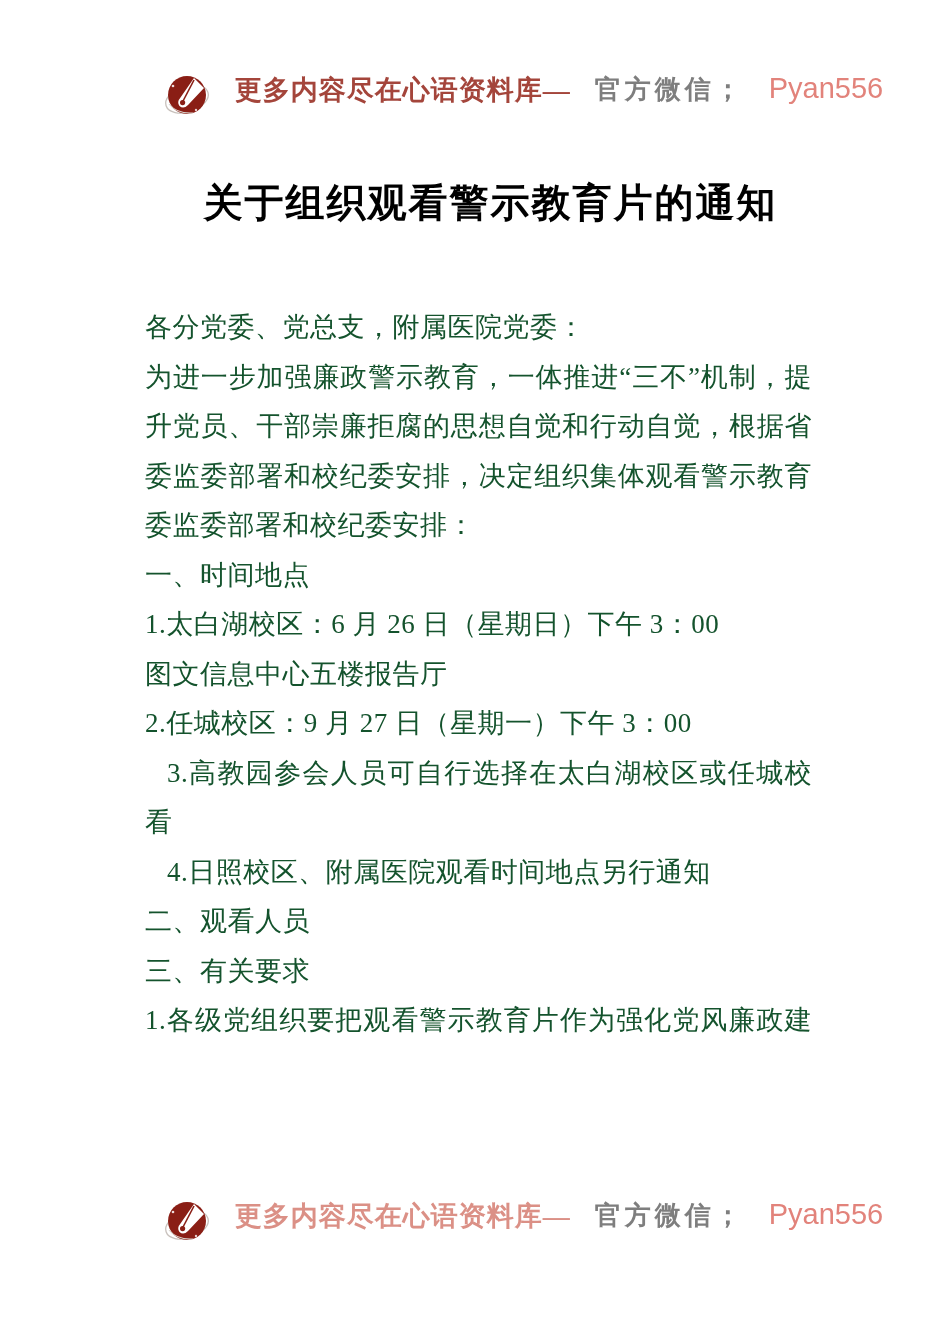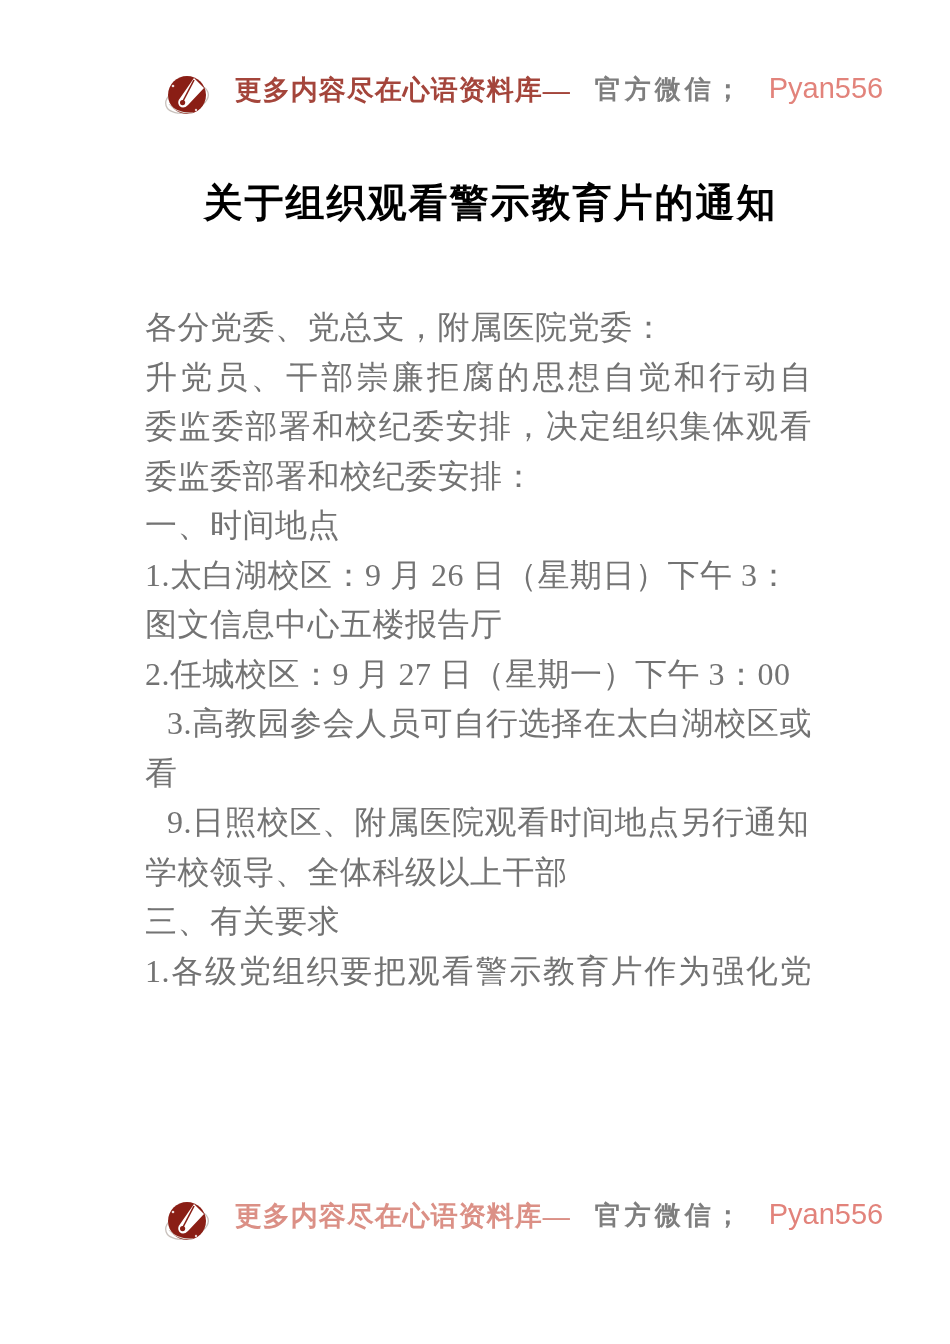--- a/index.html
+++ b/index.html
@@ -73,10 +73,10 @@
   }
   .line {
     margin: 0;
-    font-size: 32px;
+    font-size: 27px;
     line-height: 49.5px;
     letter-spacing: 0.5px;
-    color: #737373;
+    color: #14532d;
     white-space: pre-wrap;
     overflow: hidden;
     max-height: 49.5px;

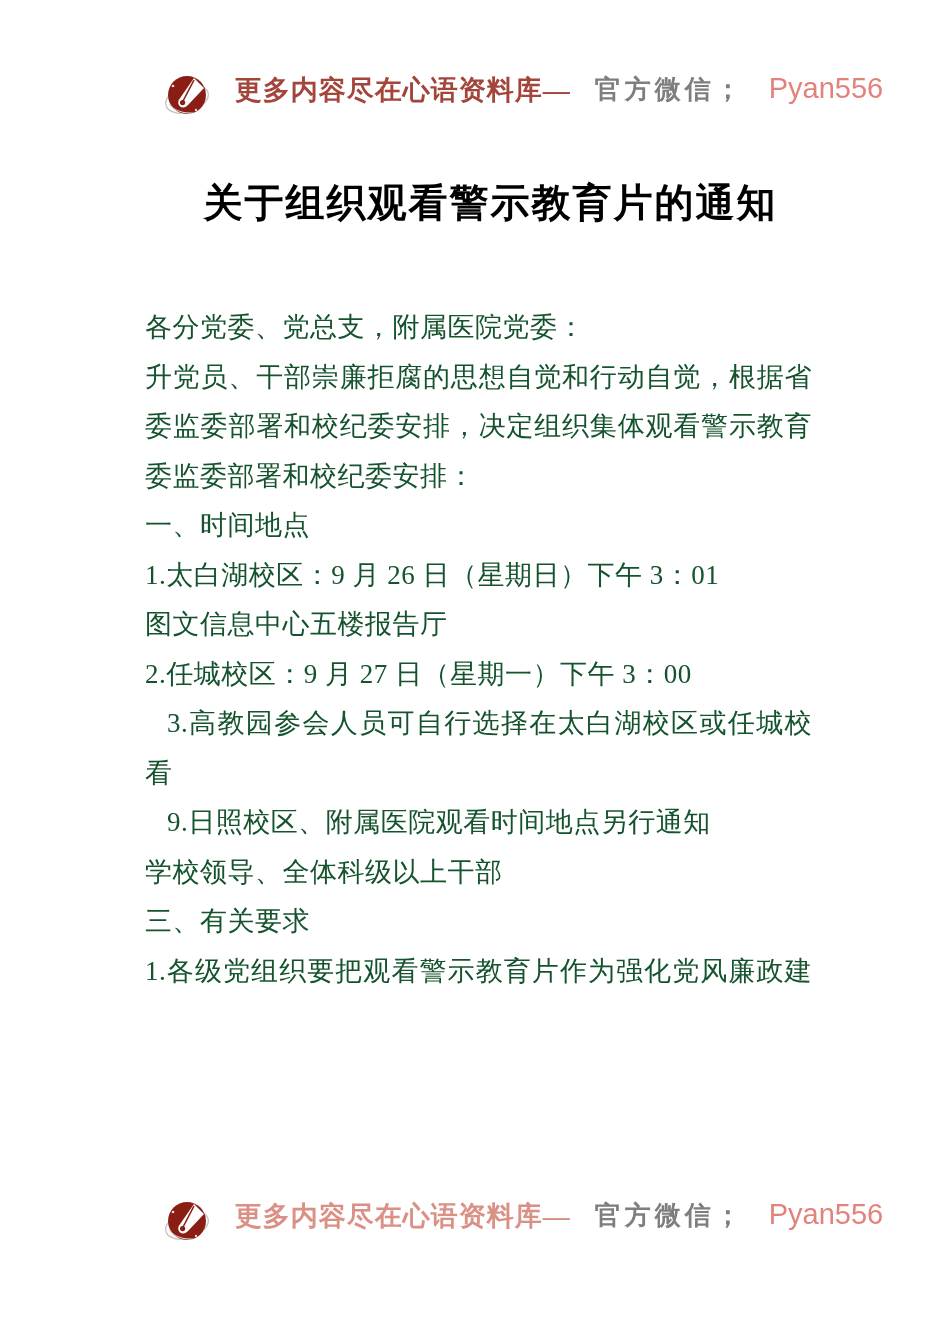--- a/index.html
+++ b/index.html
@@ -111,6 +111,7 @@
 
 <div class="content">
     <p class="line">各分党委、党总支，附属医院党委：</p>
+    <p class="line justify">为进一步加强廉政警示教育，一体推进“三不”机制，提</p>
     <p class="line justify">升党员、干部崇廉拒腐的思想自觉和行动自觉，根据省纪</p>
     <p class="line justify">委监委部署和校纪委安排，决定组织集体观看警示教育片</p>
     <p class="line">委监委部署和校纪委安排：</p>

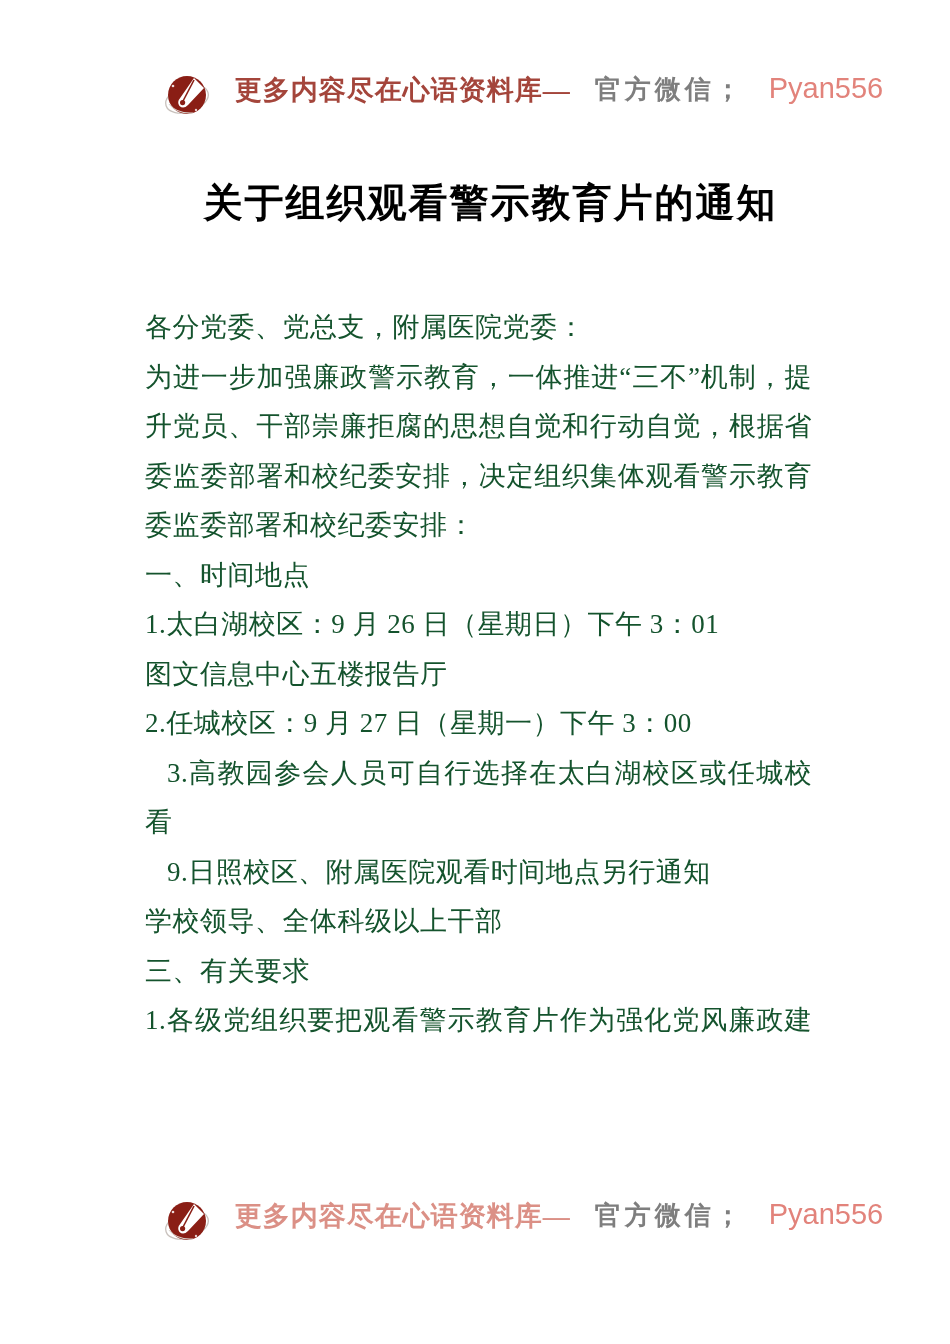--- a/index.html
+++ b/index.html
@@ -116,7 +116,7 @@
     <p class="line justify">委监委部署和校纪委安排，决定组织集体观看警示教育片</p>
     <p class="line">委监委部署和校纪委安排：</p>
     <p class="line">一、时间地点</p>
-    <p class="line">1.太白湖校区：9 月 26 日（星期日）下午 3：01</p>
+    <p class="line">1.太白湖校区：6 月 26 日（星期日）下午 3：00</p>
     <p class="line">图文信息中心五楼报告厅</p>
     <p class="line">2.任城校区：9 月 27 日（星期一）下午 3：00</p>
     <p class="line justify" style="text-indent: 22px;">3.高教园参会人员可自行选择在太白湖校区或任城校区观</p>

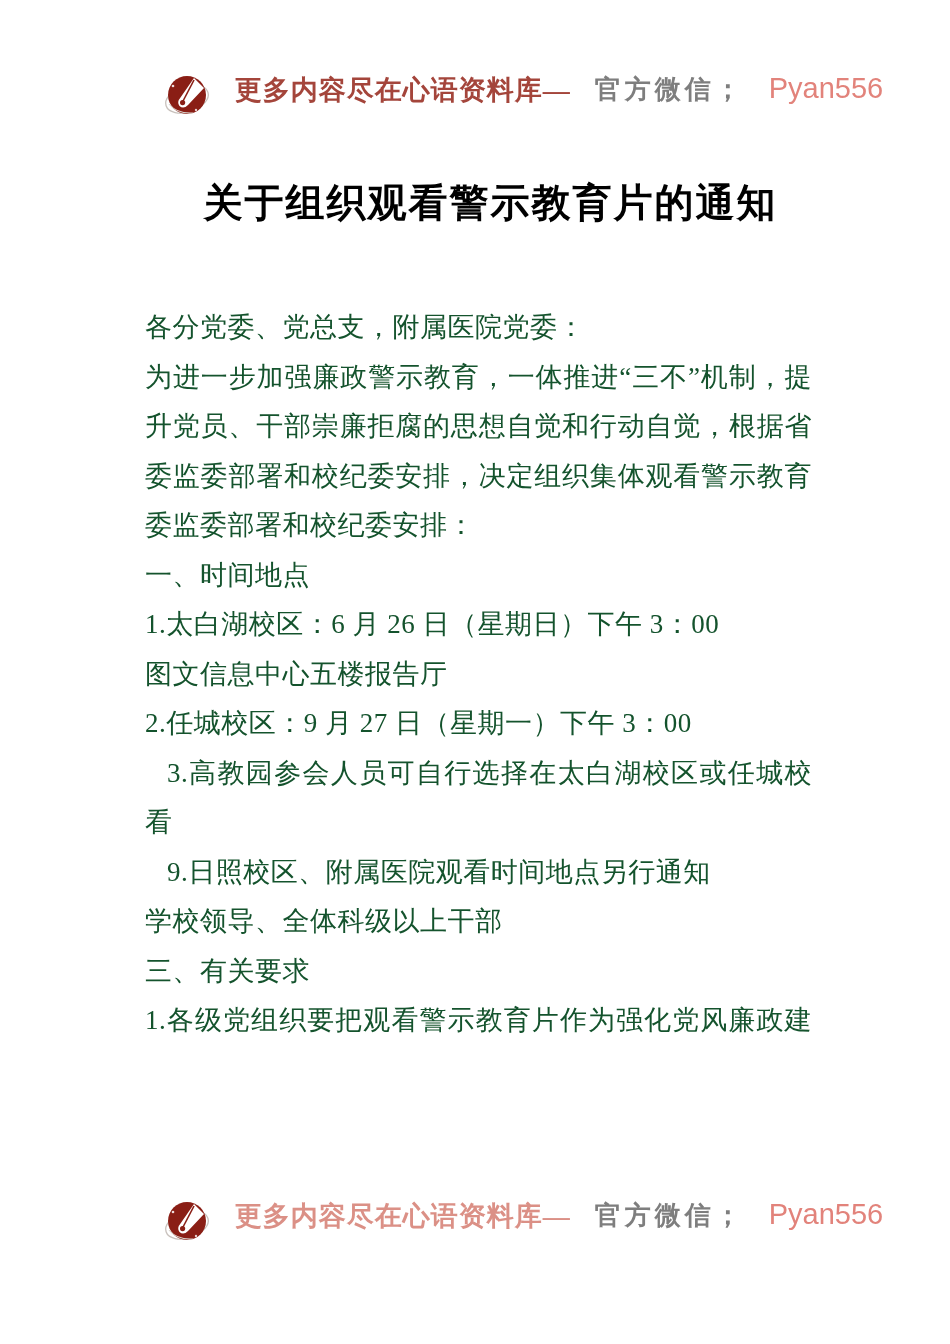--- a/index.html
+++ b/index.html
@@ -121,7 +121,7 @@
     <p class="line">2.任城校区：9 月 27 日（星期一）下午 3：00</p>
     <p class="line justify" style="text-indent: 22px;">3.高教园参会人员可自行选择在太白湖校区或任城校区观</p>
     <p class="line">看</p>
-    <p class="line" style="text-indent: 22px;">9.日照校区、附属医院观看时间地点另行通知</p>
+    <p class="line" style="text-indent: 22px;">4.日照校区、附属医院观看时间地点另行通知</p>
     <p class="line">学校领导、全体科级以上干部</p>
     <p class="line">三、有关要求</p>
     <p class="line justify">1.各级党组织要把观看警示教育片作为强化党风廉政建设的</p>

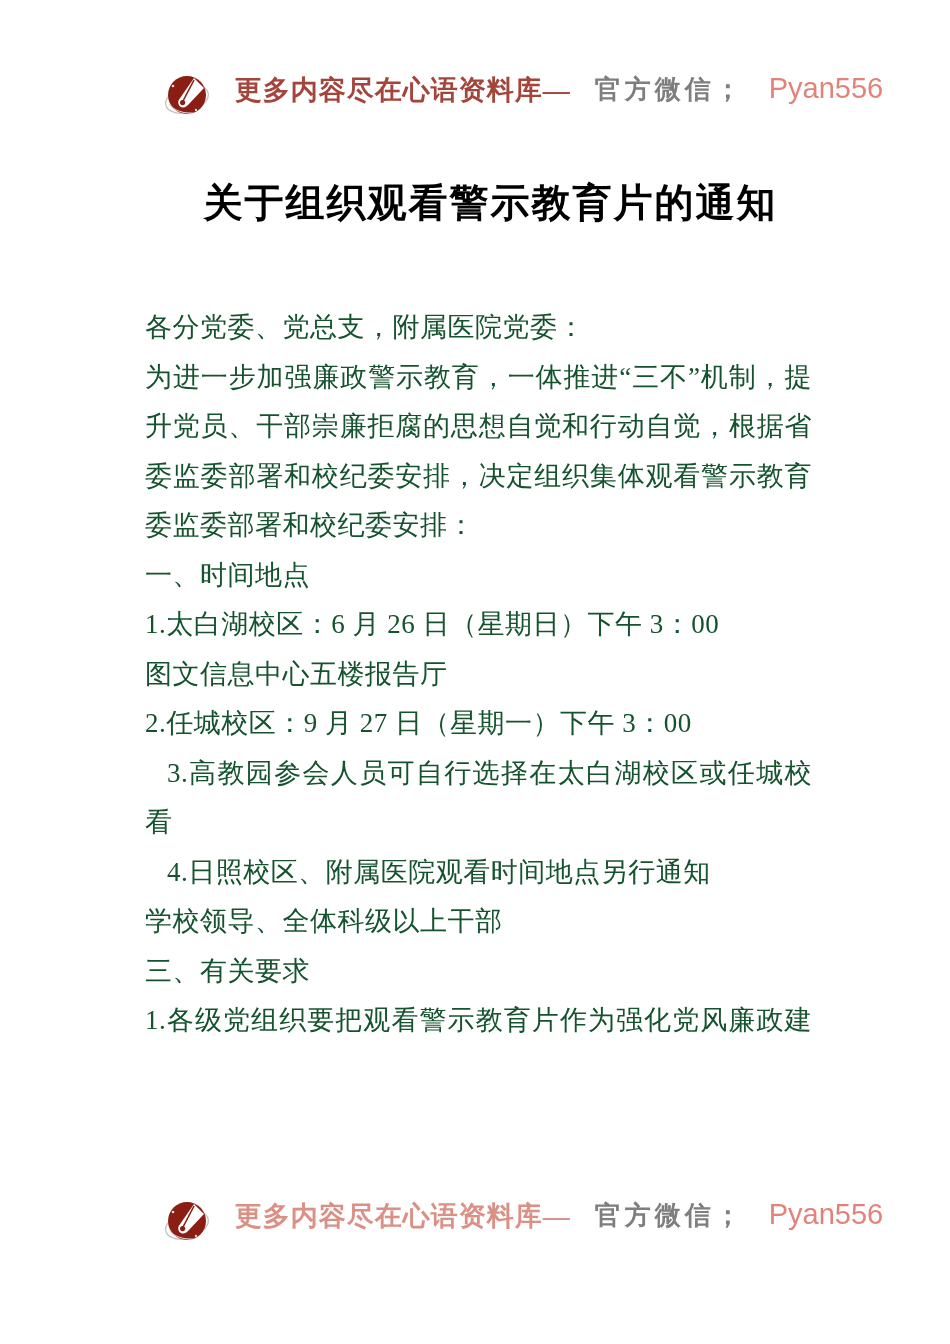--- a/index.html
+++ b/index.html
@@ -122,6 +122,7 @@
     <p class="line justify" style="text-indent: 22px;">3.高教园参会人员可自行选择在太白湖校区或任城校区观</p>
     <p class="line">看</p>
     <p class="line" style="text-indent: 22px;">4.日照校区、附属医院观看时间地点另行通知</p>
+    <p class="line">二、观看人员</p>
     <p class="line">学校领导、全体科级以上干部</p>
     <p class="line">三、有关要求</p>
     <p class="line justify">1.各级党组织要把观看警示教育片作为强化党风廉政建设的</p>

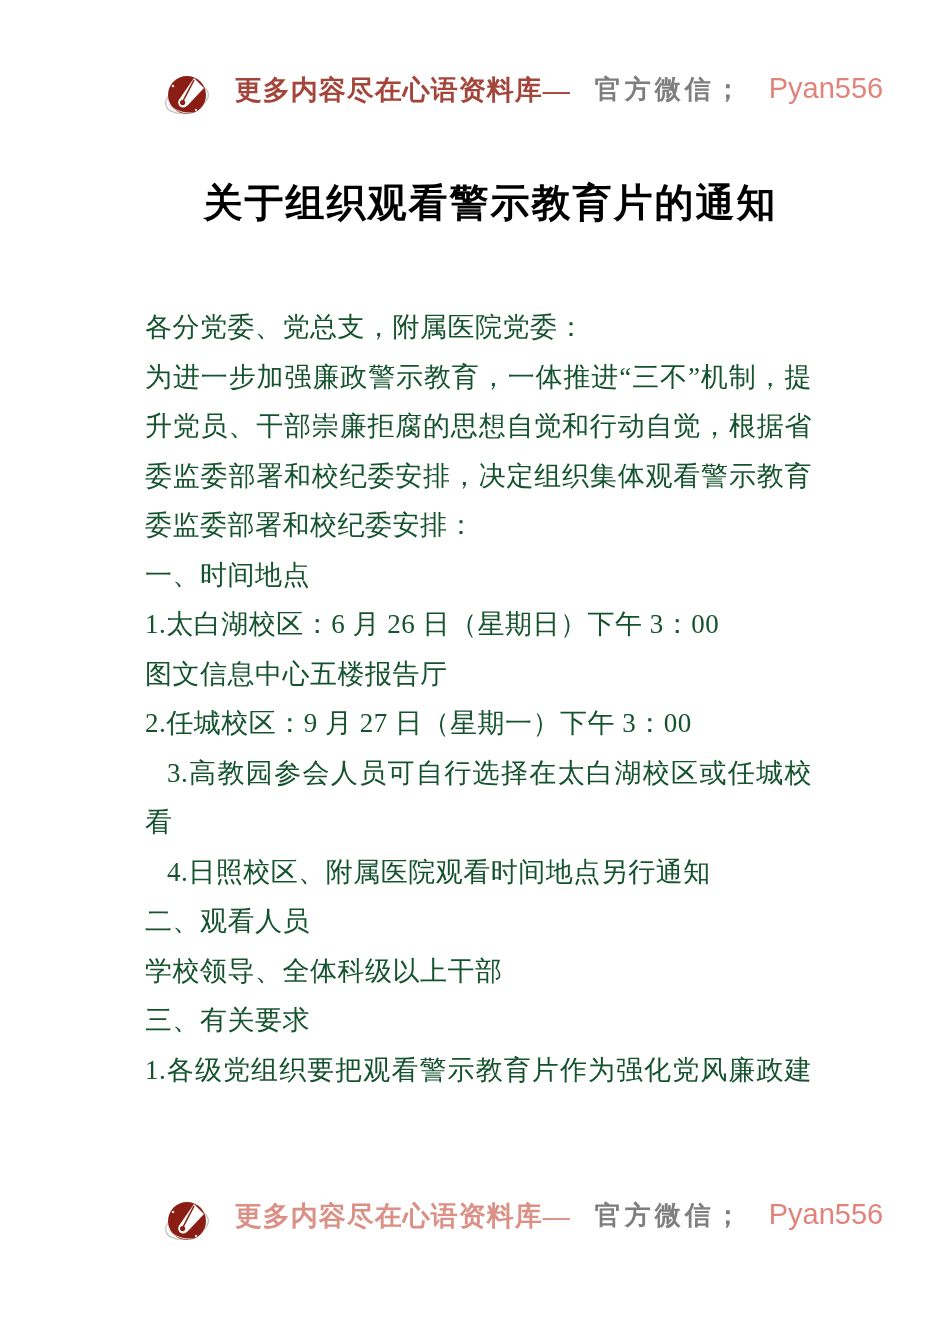--- a/index.html
+++ b/index.html
@@ -123,7 +123,6 @@
     <p class="line">看</p>
     <p class="line" style="text-indent: 22px;">4.日照校区、附属医院观看时间地点另行通知</p>
     <p class="line">二、观看人员</p>
-    <p class="line">学校领导、全体科级以上干部</p>
     <p class="line">三、有关要求</p>
     <p class="line justify">1.各级党组织要把观看警示教育片作为强化党风廉政建设的</p>
   </div>

